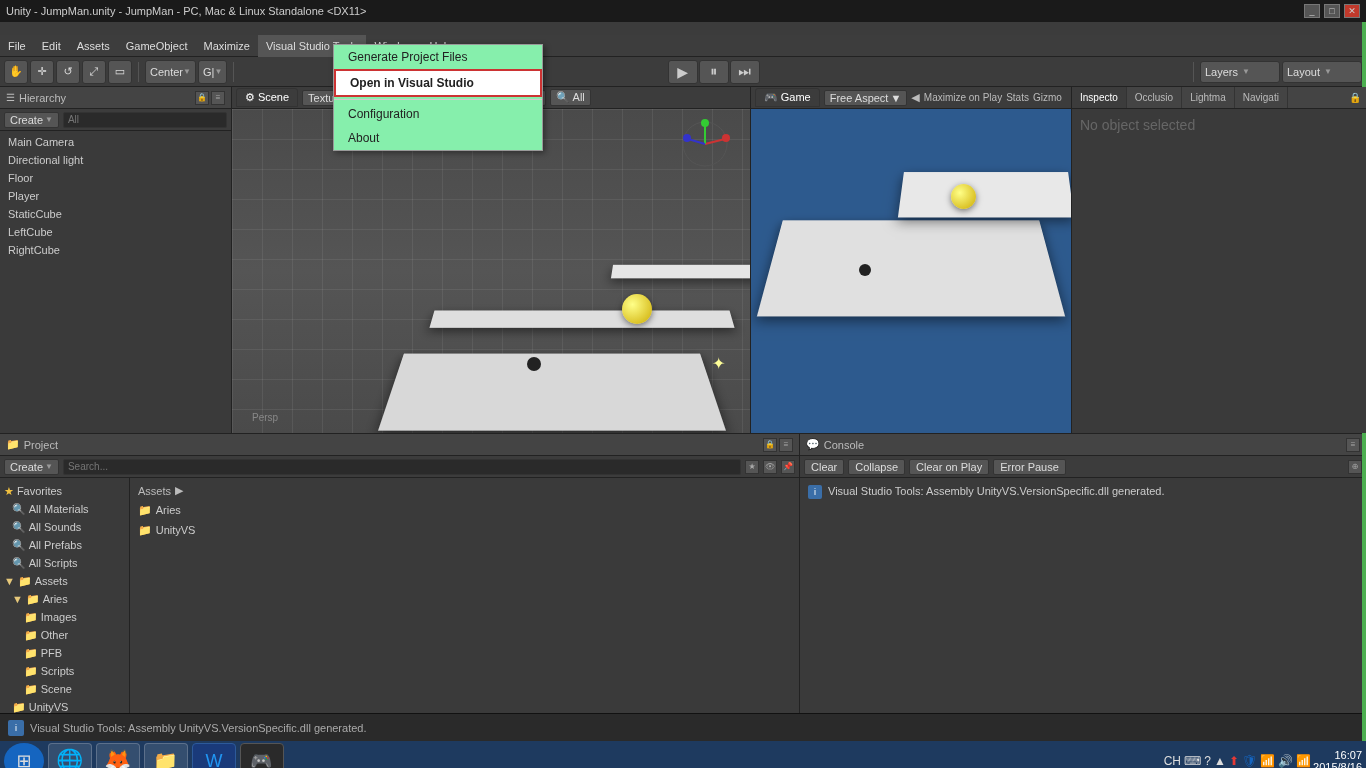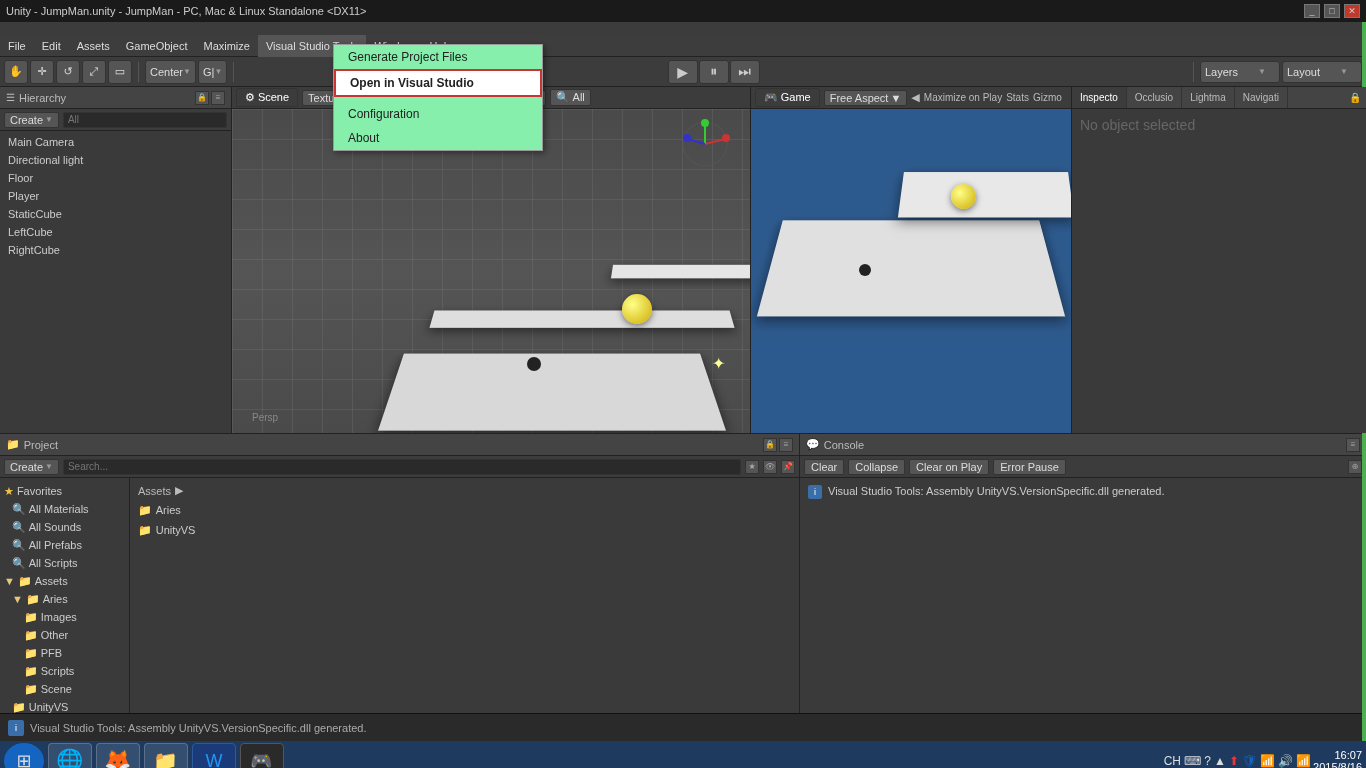--- a/index.html
+++ b/index.html
@@ -155,7 +155,7 @@
       padding: 0 4px;
       display: flex;
       align-items: center;
-      gap: 20px;
+      gap: 4px;
       cursor: pointer;
       min-width: 80px;
     }

